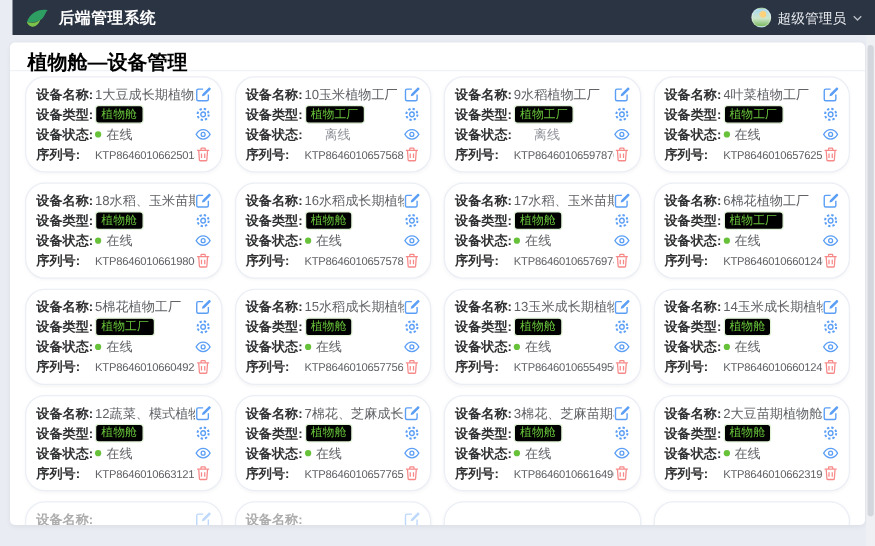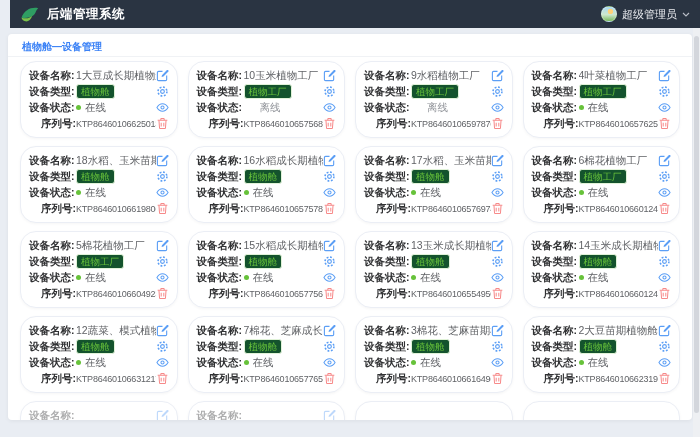--- a/index.html
+++ b/index.html
@@ -32,8 +32,8 @@
     box-shadow:0 1px 4px rgba(0,0,0,.06);
   }
   .panel-header{
-    height:23px; padding:6px 14px 0; font-size:10px; font-weight:bold;
-    color:#3b82f6; border-bottom:1px solid #f0f2f5;
+    height:23px; padding:6px 14px 0; font-size:16px; font-weight:bold;
+    color:#000000; border-bottom:1px solid #f0f2f5;
   }
   .grid{
     display:grid; grid-template-columns:repeat(4,1fr); grid-auto-rows:77px;

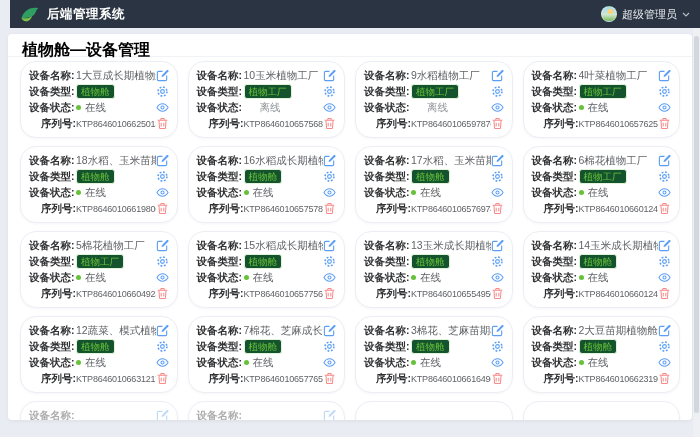--- a/index.html
+++ b/index.html
@@ -52,7 +52,7 @@
   .icon-btn{ margin-left:auto; width:13px; height:13px; flex:none; cursor:pointer; }
   .icon-btn svg{ display:block; width:13px; height:13px; }
   .badge{
-    background:#14532d; border:1px solid #e1f3d8; color:#67c23a;
+    background:#000000; border:1px solid #e1f3d8; color:#67c23a;
     font-size:9.5px; line-height:13px; padding:0 4px; border-radius:3px;
   }
   .dot{ width:5px; height:5px; border-radius:50%; background:#67c23a; margin-right:4px; flex:none; }

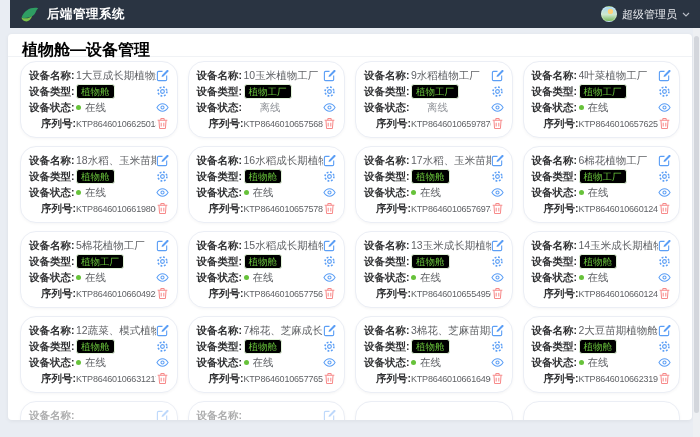--- a/index.html
+++ b/index.html
@@ -47,7 +47,7 @@
   }
   .line{ display:flex; align-items:center; height:15px; font-size:10.5px; color:#606266; }
   .lbl{ font-weight:bold; color:#303133; min-width:47px; white-space:nowrap; flex:none; }
-  .lbl-serial{ min-width:47px;text-align:right; }
+  .lbl-serial{ min-width:47px; }
   .val{ white-space:nowrap; overflow:hidden; }
   .icon-btn{ margin-left:auto; width:13px; height:13px; flex:none; cursor:pointer; }
   .icon-btn svg{ display:block; width:13px; height:13px; }

